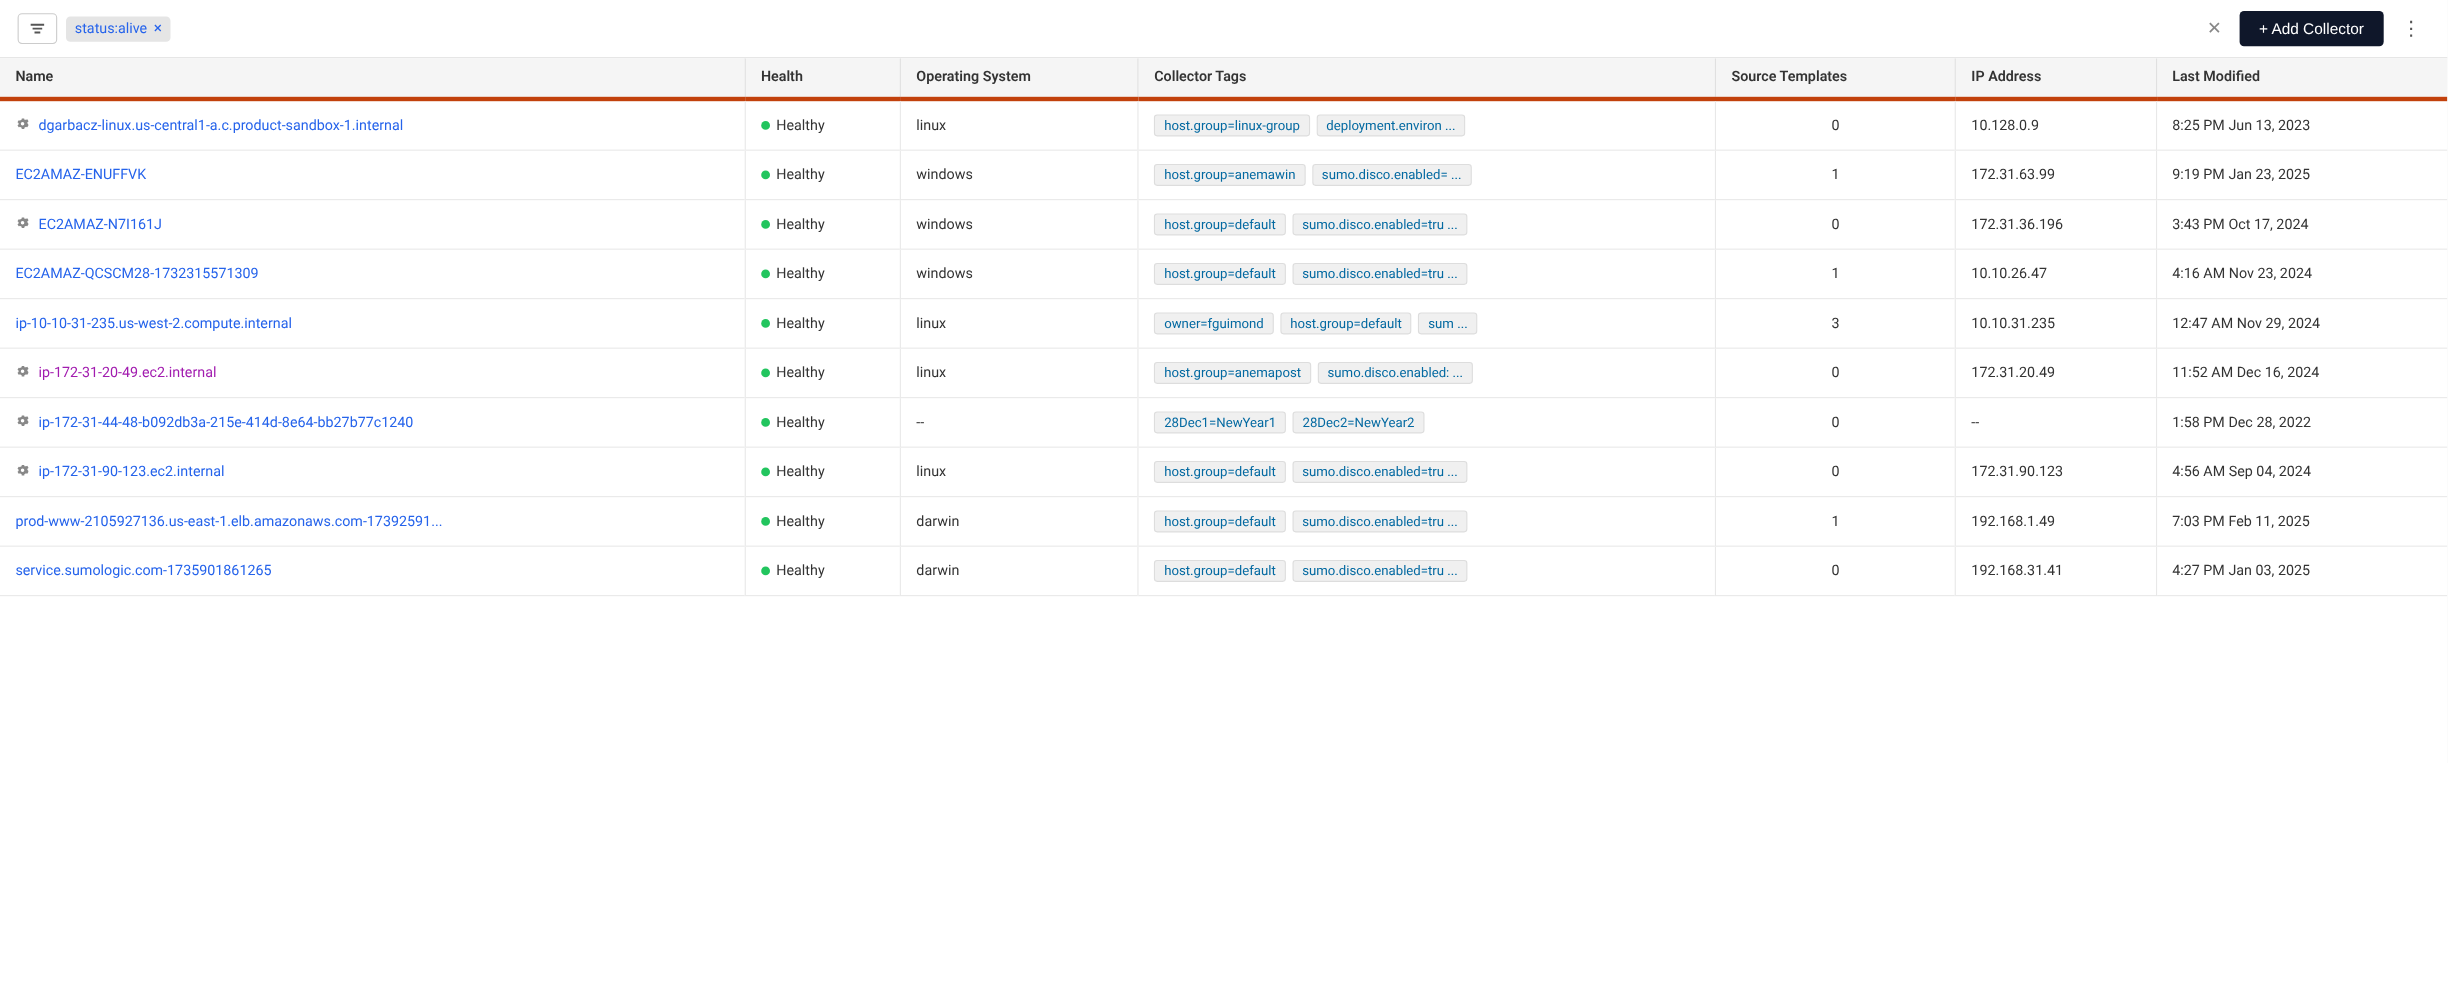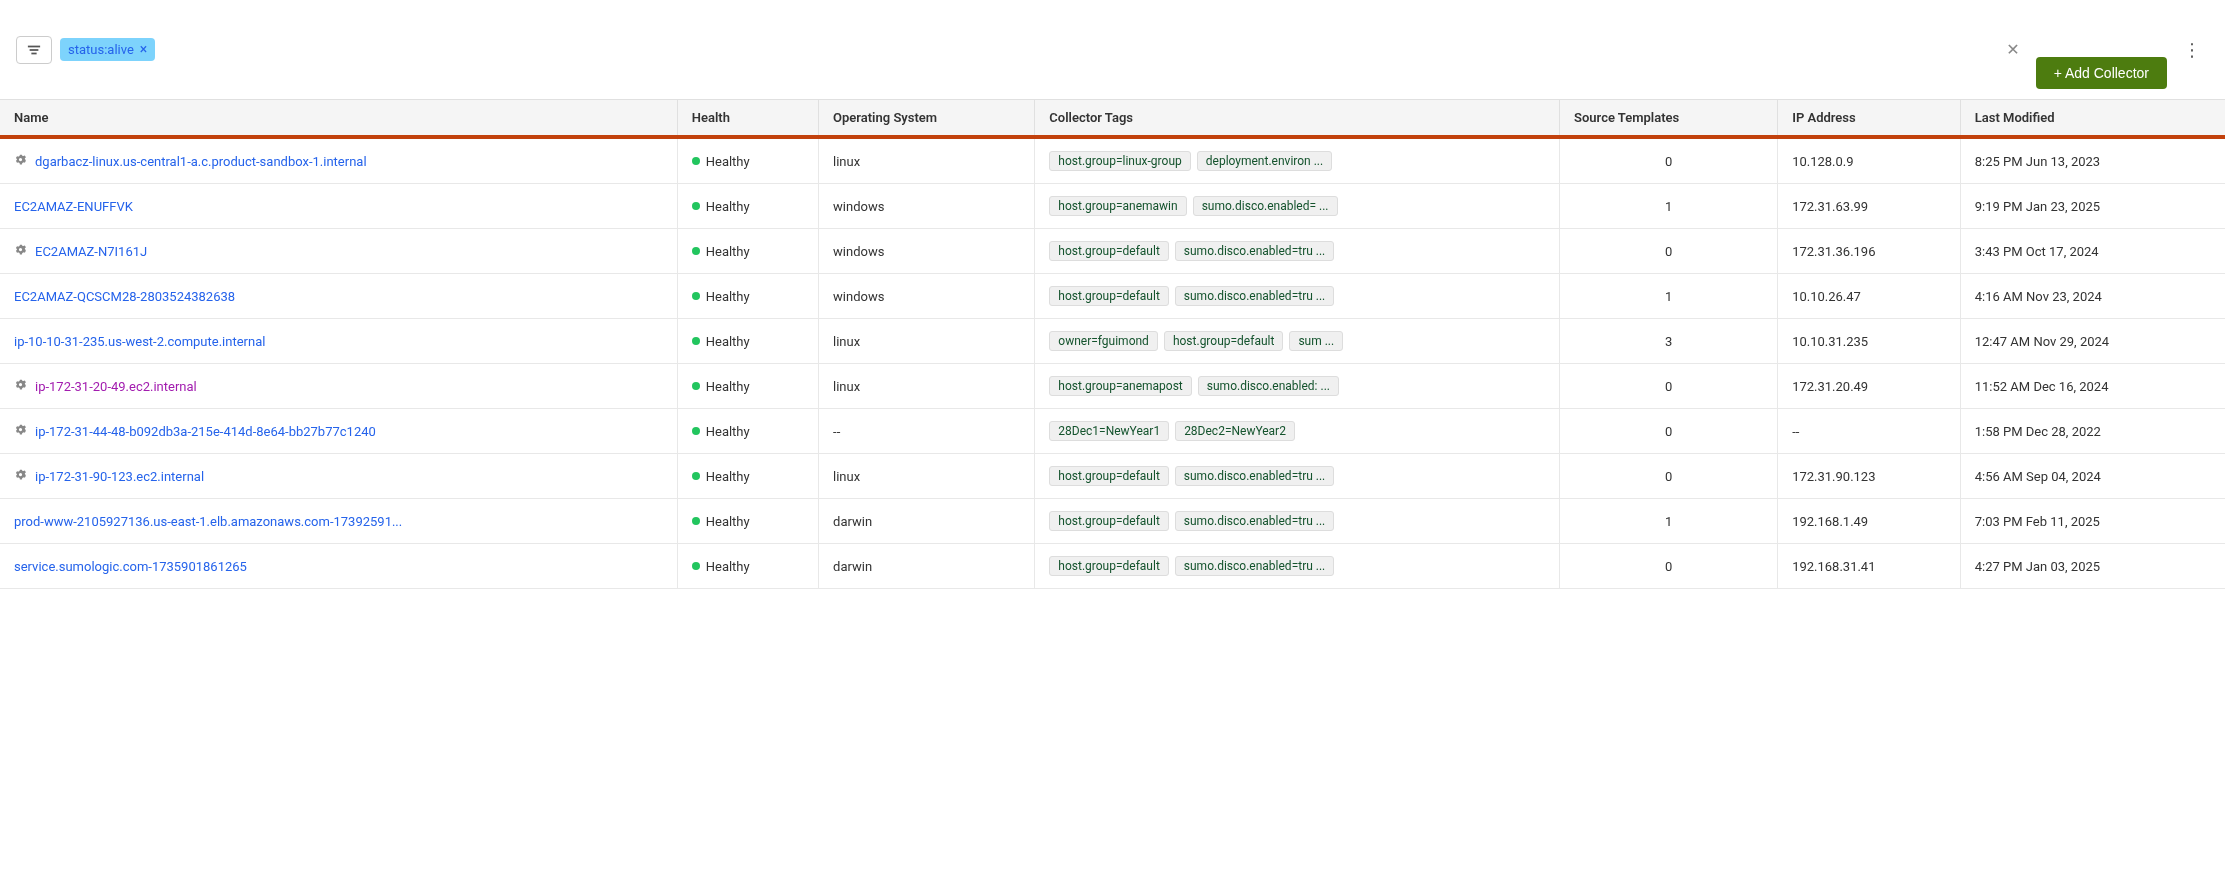--- a/index.html
+++ b/index.html
@@ -76,7 +76,7 @@
     .filter-tag {
       display: flex;
       align-items: flex-start;
-      background: #7dd3fc;
+      background: #e5e5e5;
       color: #2563eb;
       border-radius: 4px;
       padding: 4px 8px;

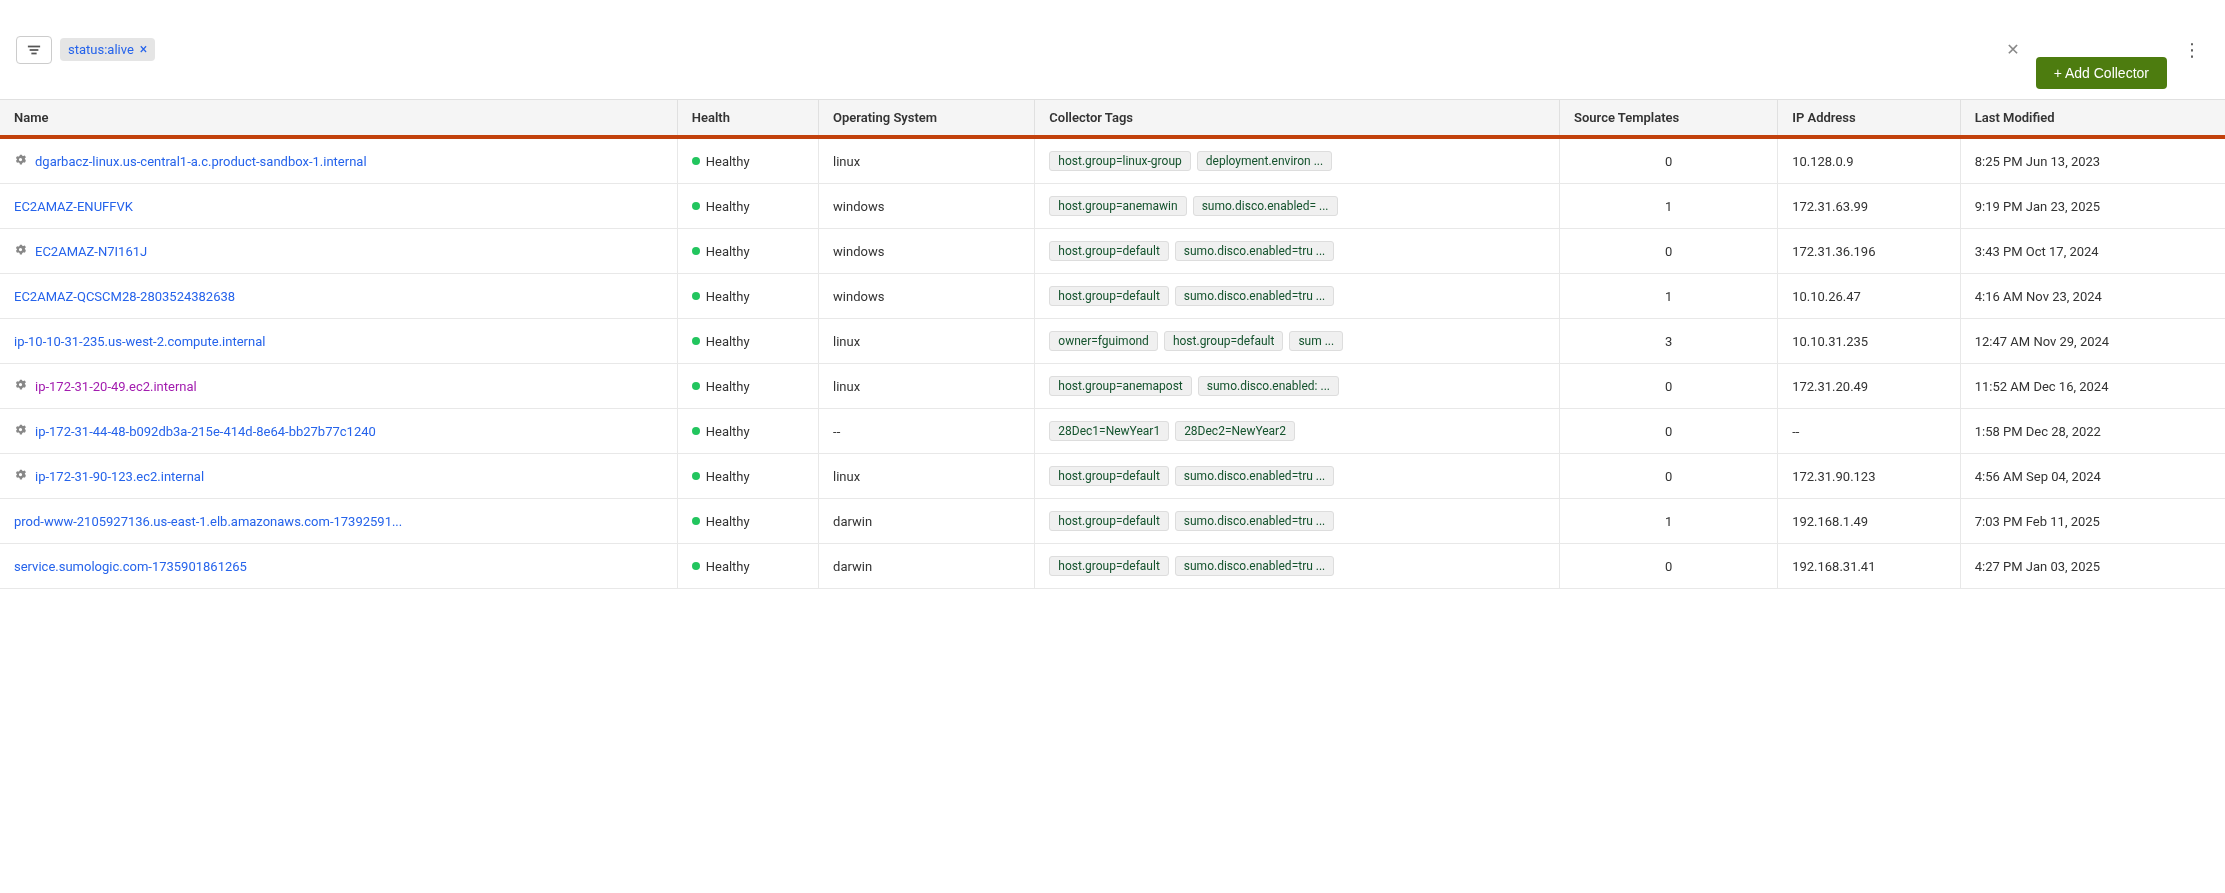--- a/index.html
+++ b/index.html
@@ -99,7 +99,7 @@
       padding: 4px 8px;
     }
     .add-collector-btn {
-      background: #4d7c0f;
+      background: #0f172a;
       color: #fff;
       border: none;
       border-radius: 4px;
@@ -110,7 +110,6 @@
       align-items: center;
       gap: 6px;
       white-space: nowrap;
-      margin-top: 47px;
     }
     .more-btn {
       background: none;

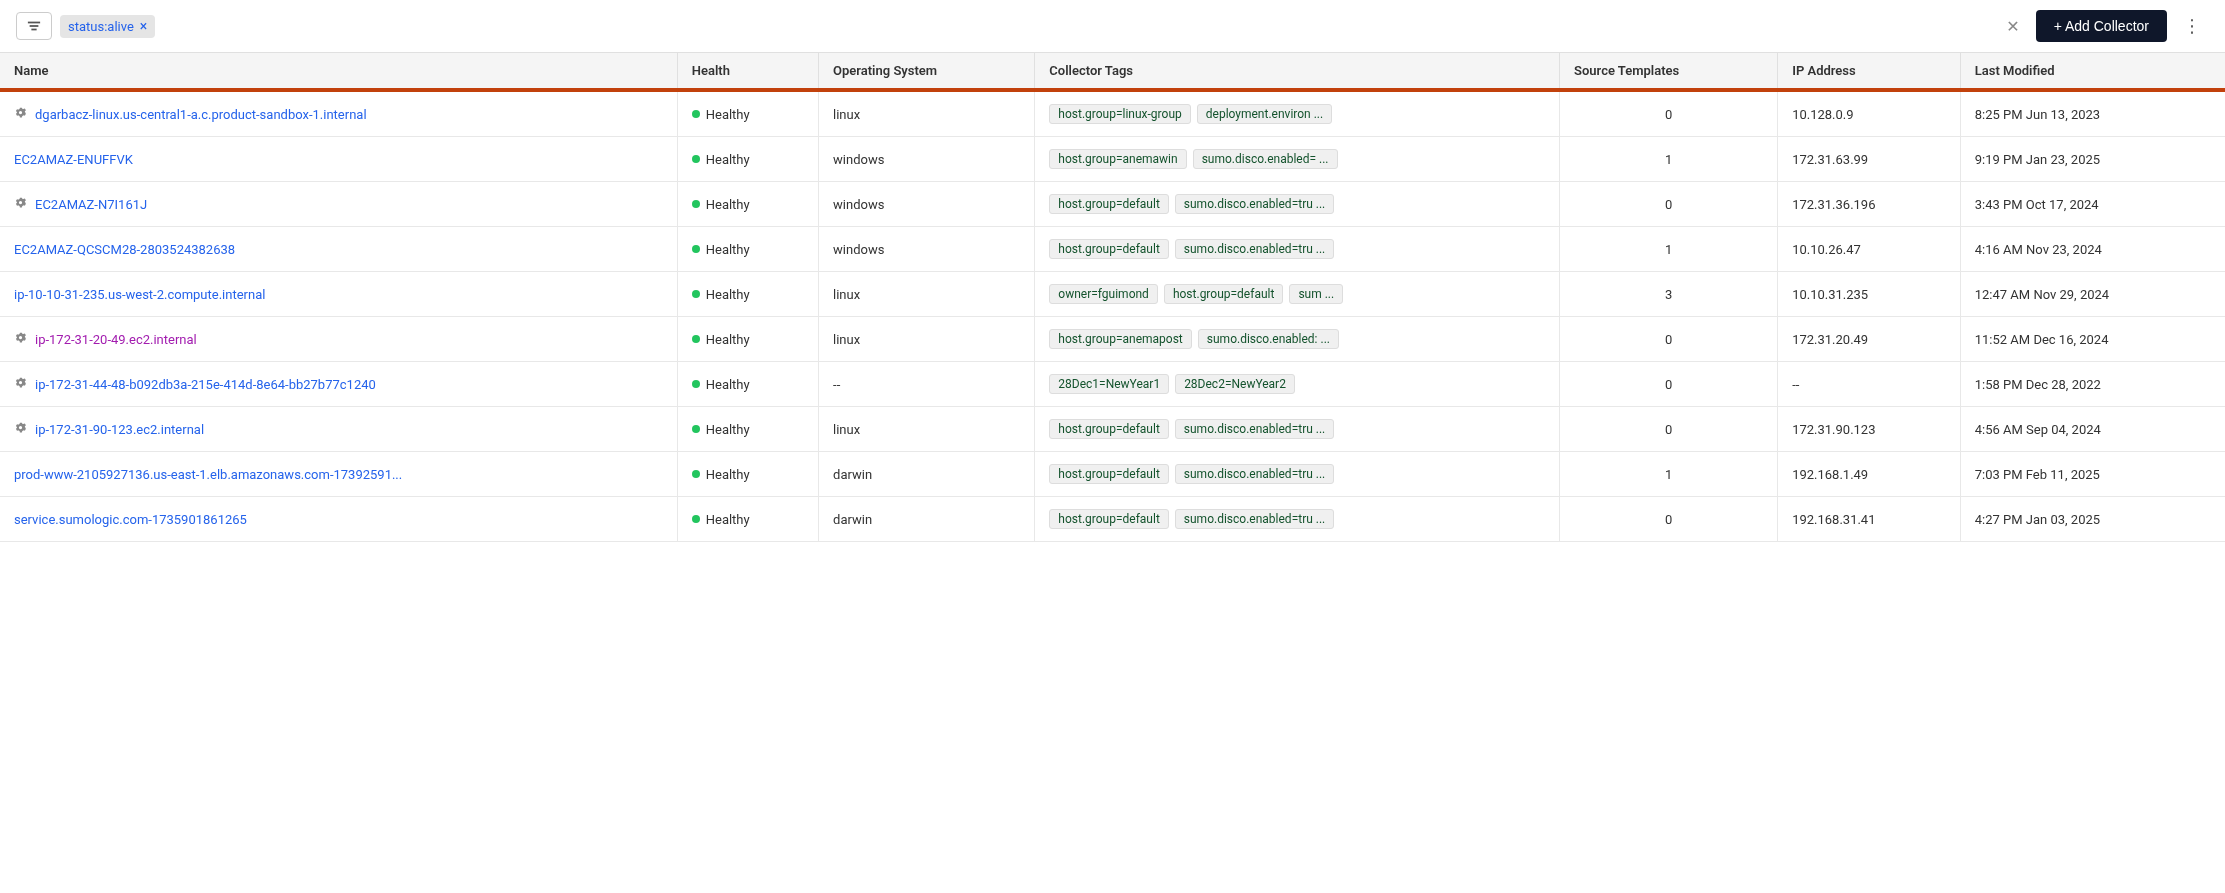--- a/index.html
+++ b/index.html
@@ -185,7 +185,7 @@
       border-radius: 3px;
       padding: 2px 8px;
       font-size: 12px;
-      color: #14532d;
+      color: #0369a1;
       white-space: nowrap;
     }
   </style>

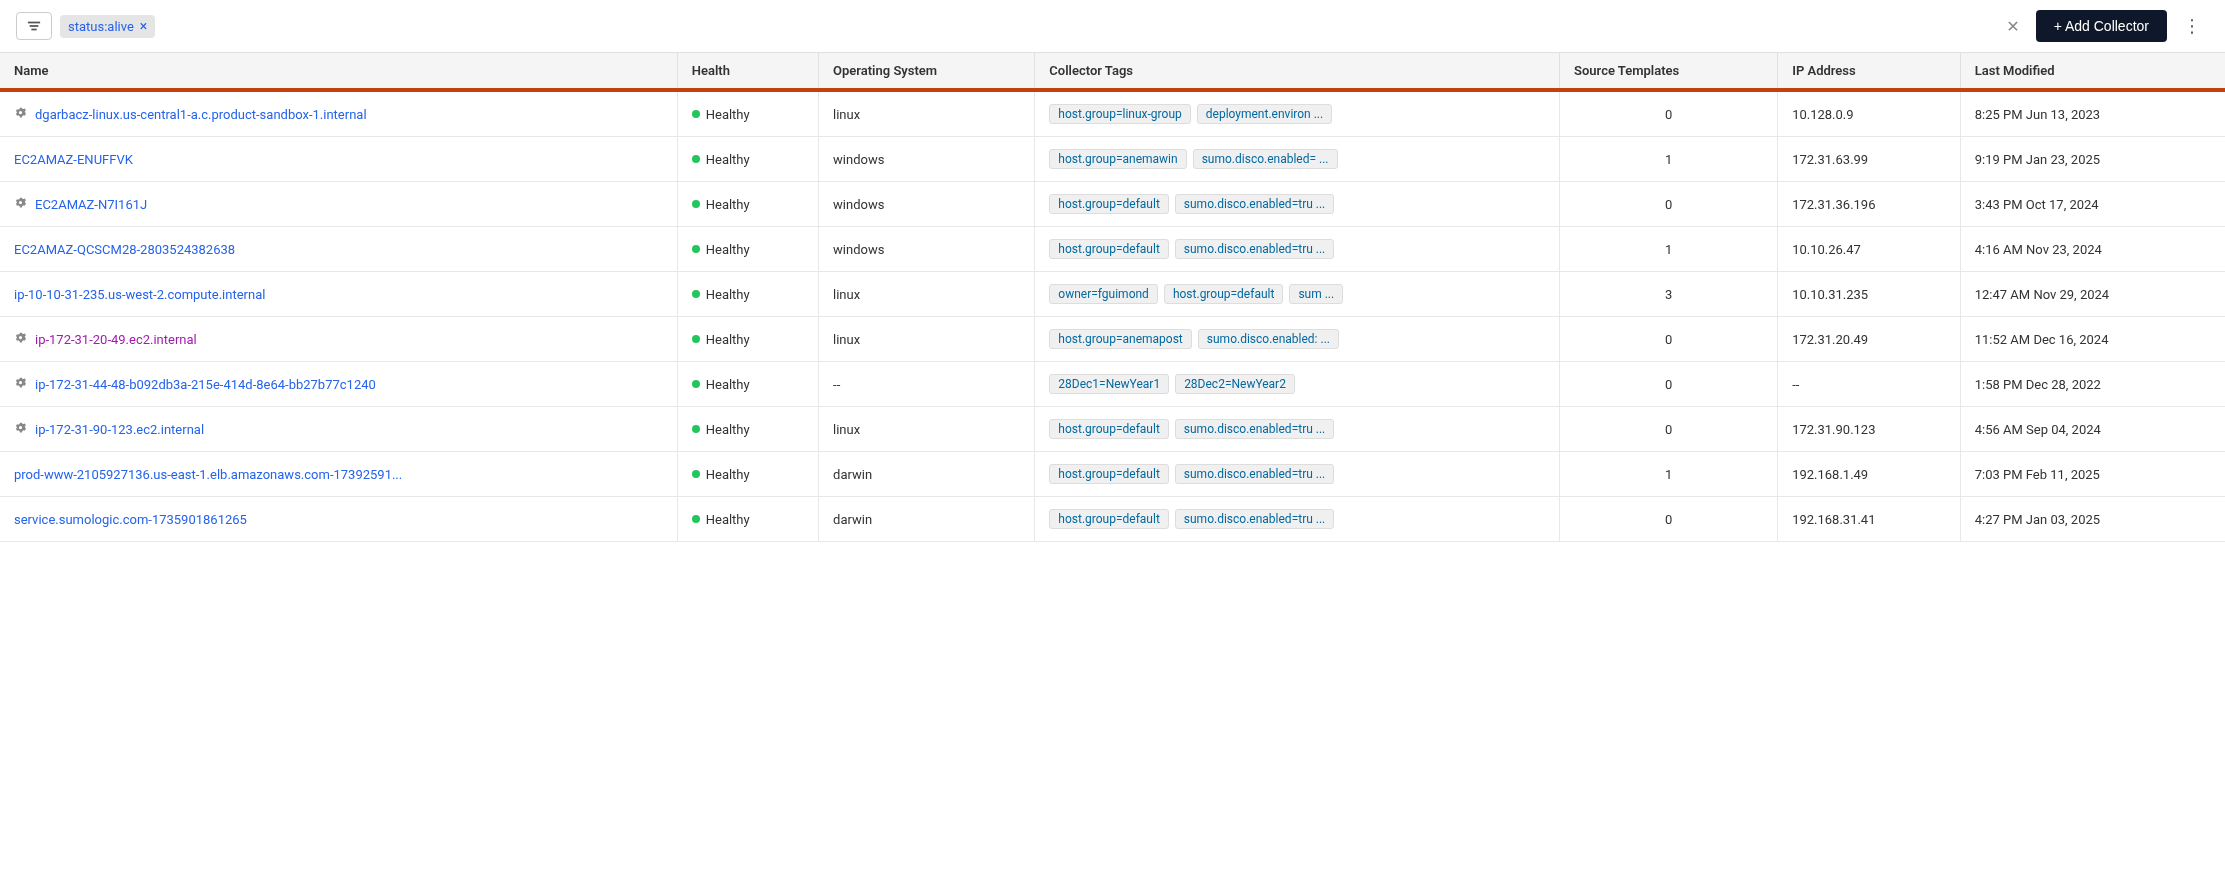--- a/index.html
+++ b/index.html
@@ -305,7 +305,7 @@
           <tr>
             <td>
               <div class="name-cell">
-                <span style="color: rgb(37, 99, 235); cursor: pointer;">EC2AMAZ-QCSCM28-2803524382638</span>
+                <span style="color: rgb(37, 99, 235); cursor: pointer;">EC2AMAZ-QCSCM28-1732315571309</span>
               </div>
             </td>
             <td>

